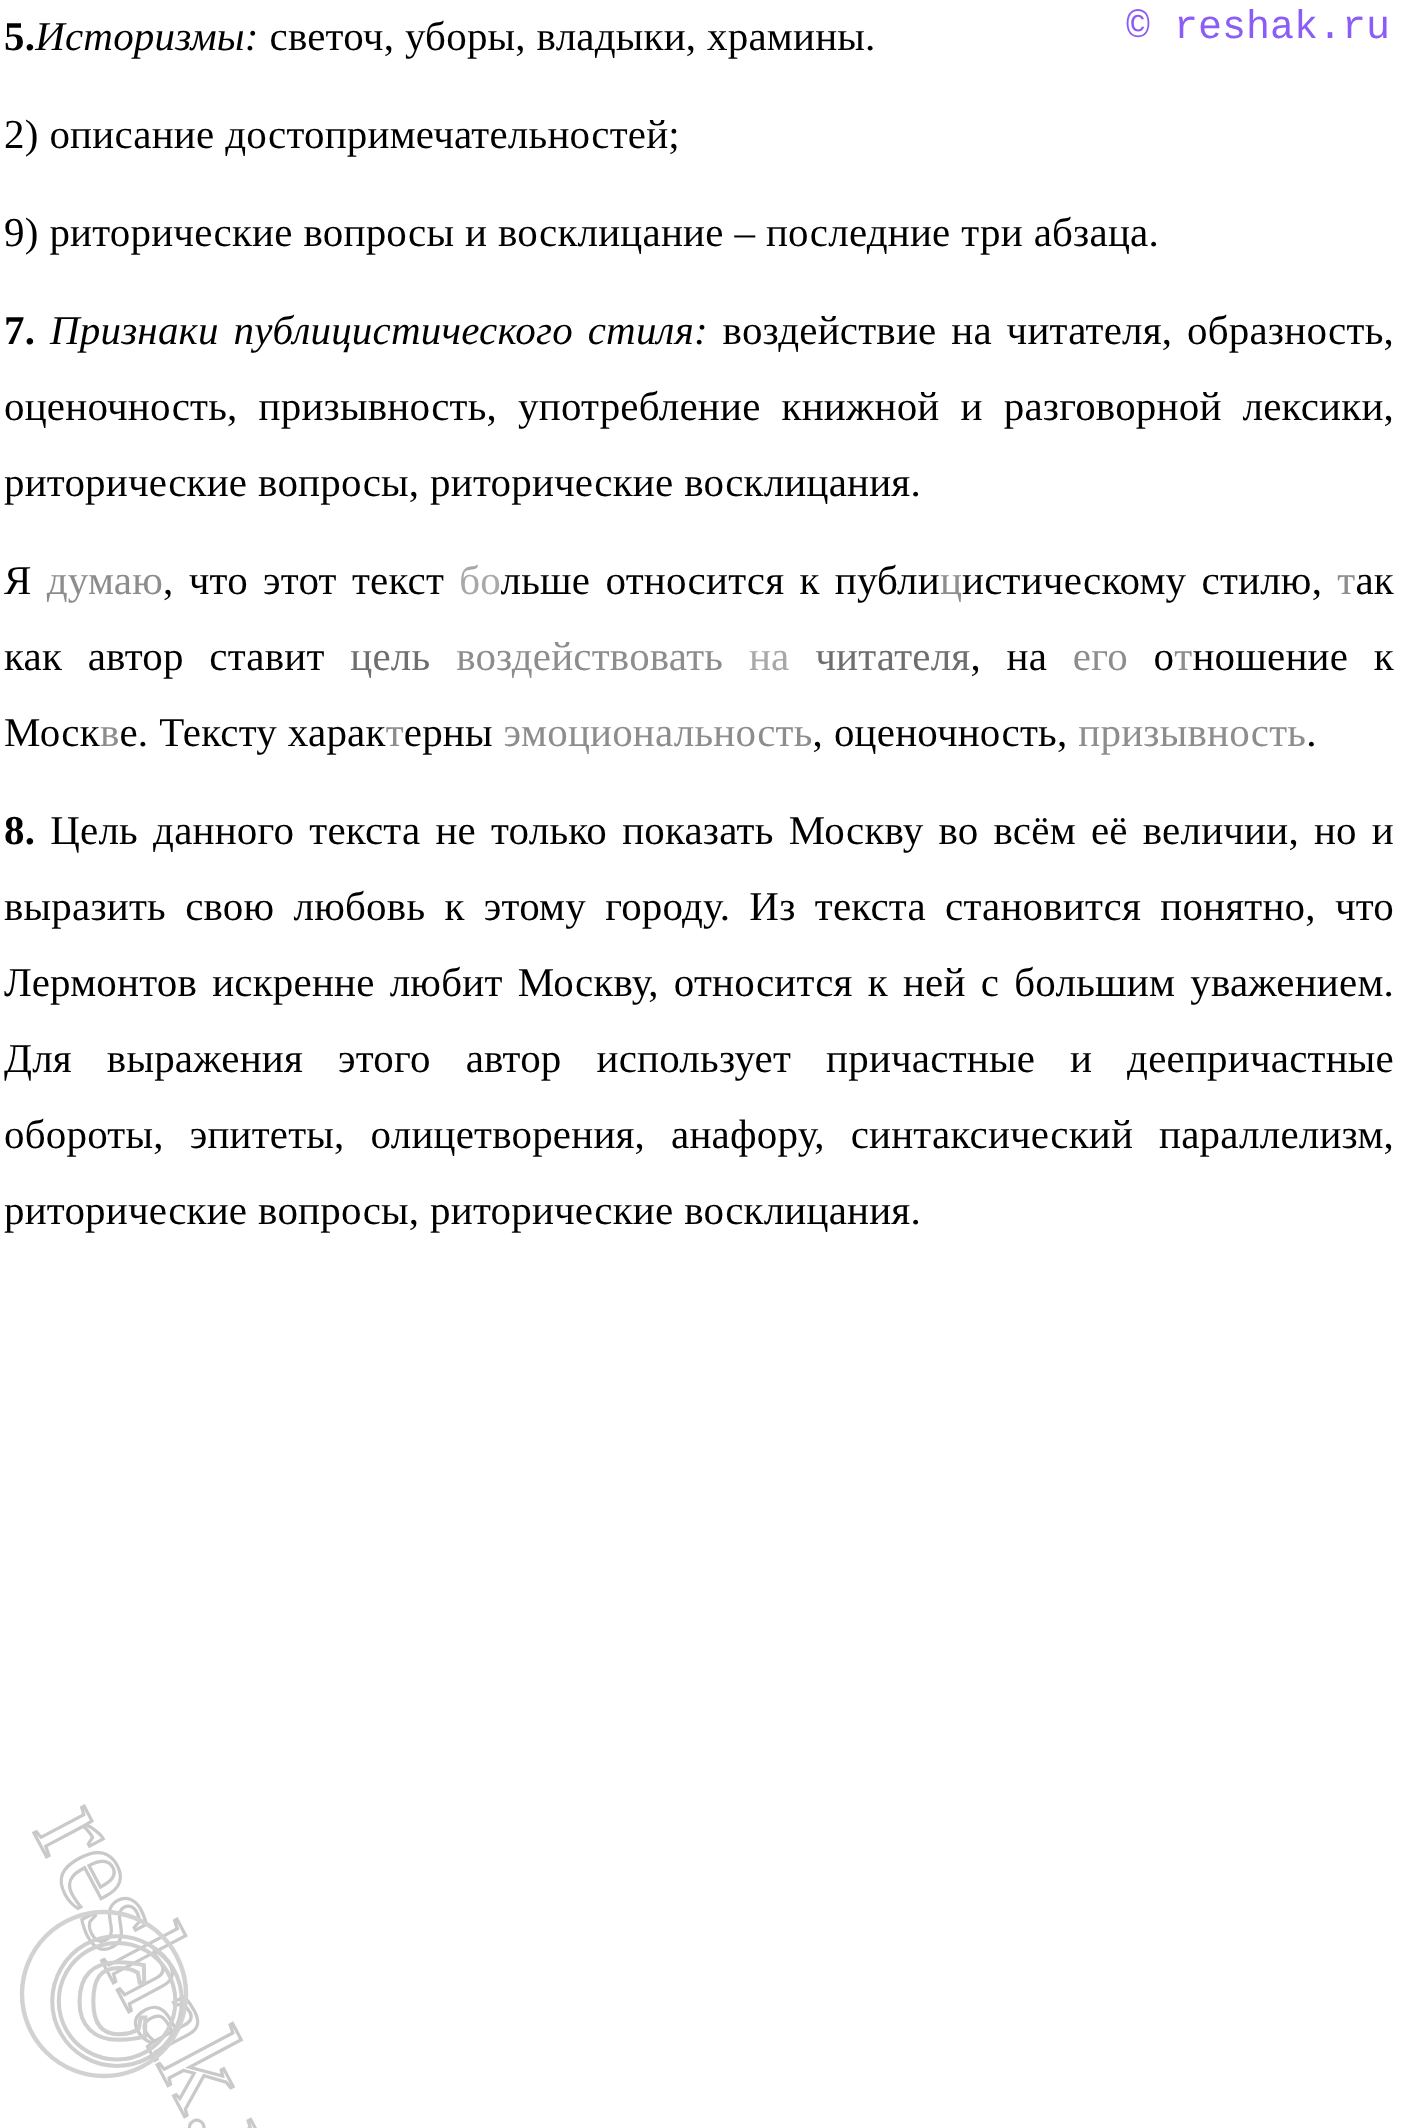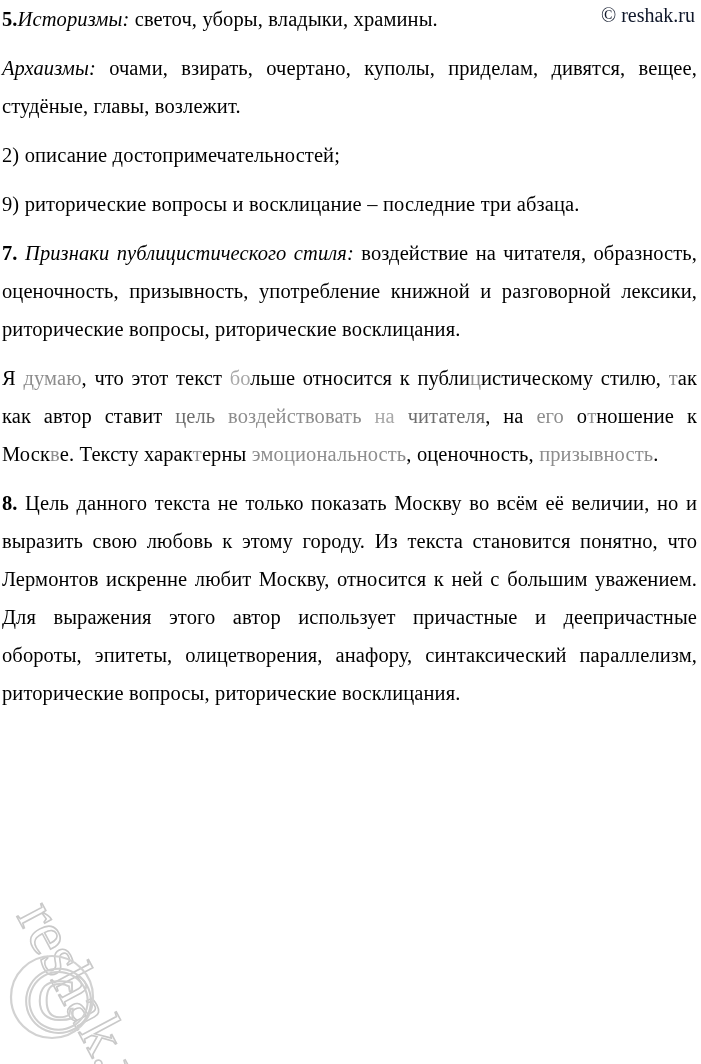--- a/index.html
+++ b/index.html
@@ -56,10 +56,10 @@
     position: absolute;
     top: 2px;
     right: 6px;
-    font-family: Liberation Serif, serif;
+    font-family: Liberation Mono, monospace;
     font-size: 20px;
     line-height: 26px;
-    color: #0f172a;
+    color: #8b5cf6;
     white-space: nowrap;
     z-index: 3;
   }

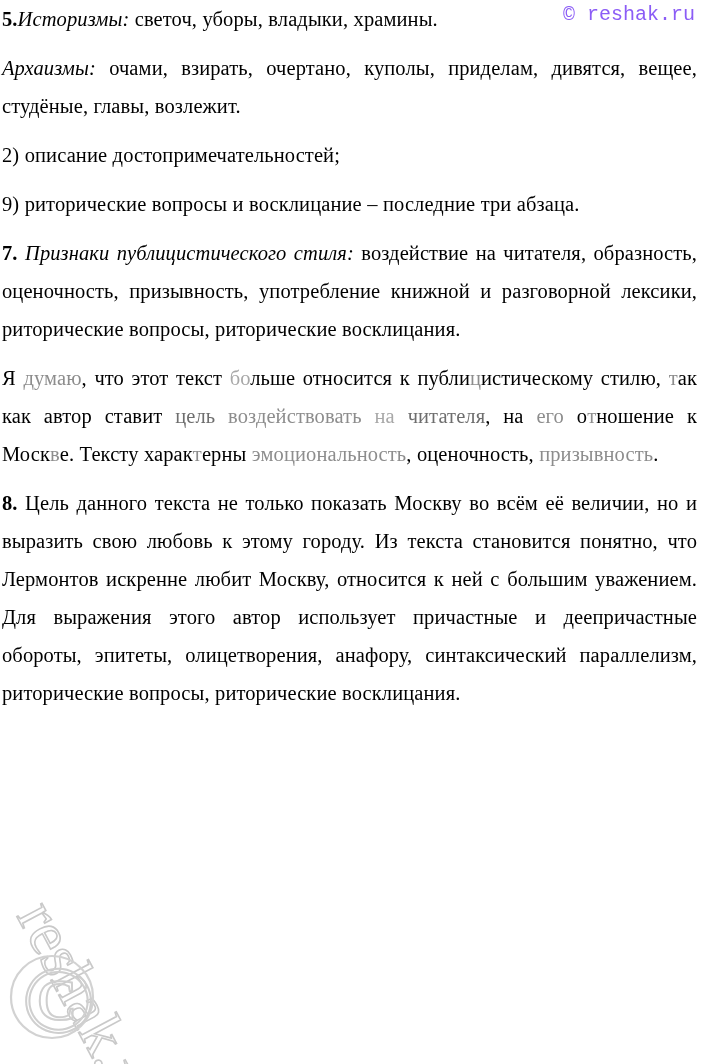--- a/index.html
+++ b/index.html
@@ -115,7 +115,6 @@
 
   <p class="para"><span class="num">5.</span><span class="ital">Историзмы:</span><span> светоч, уборы, владыки, храмины.</span></p>
 
-  <p class="para gap-md"><span class="ital">Архаизмы:</span><span> очами, взирать, очертано, куполы, приделам, дивятся,</span> <span>вещее, студёные, главы, возлежит.</span></p>
 
 
 

